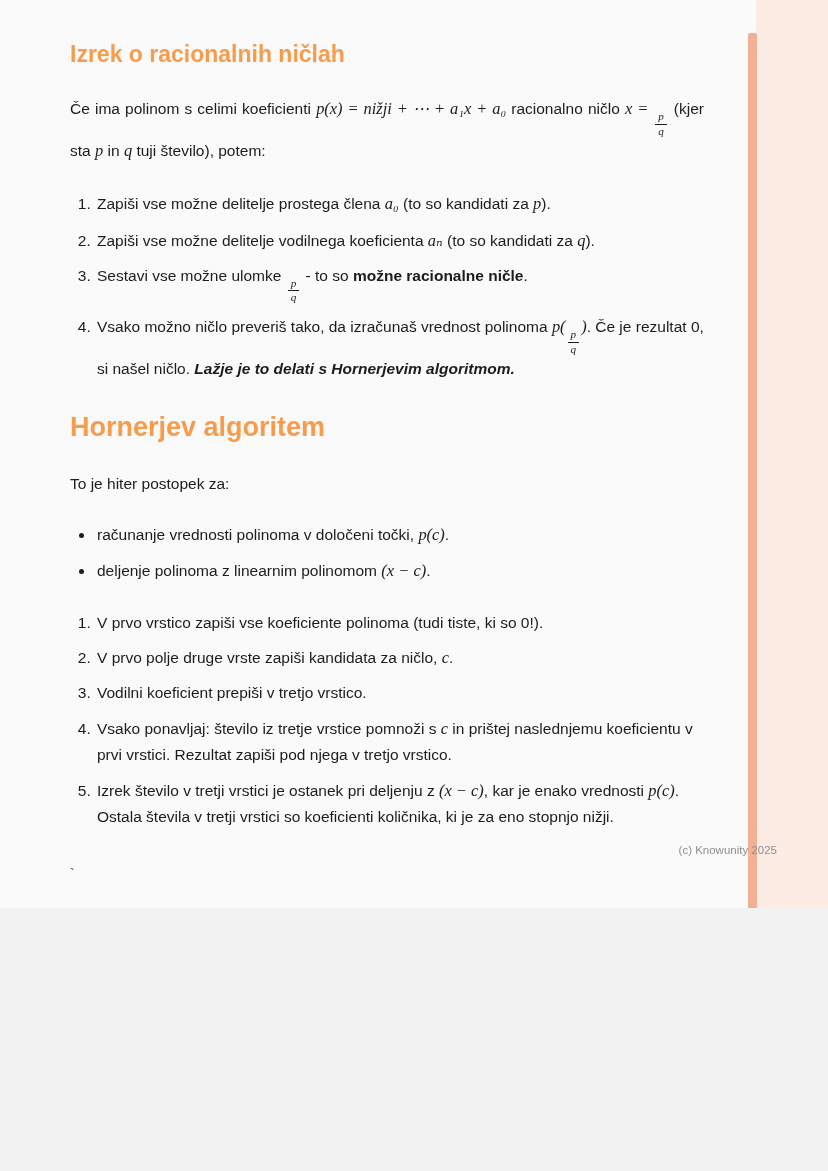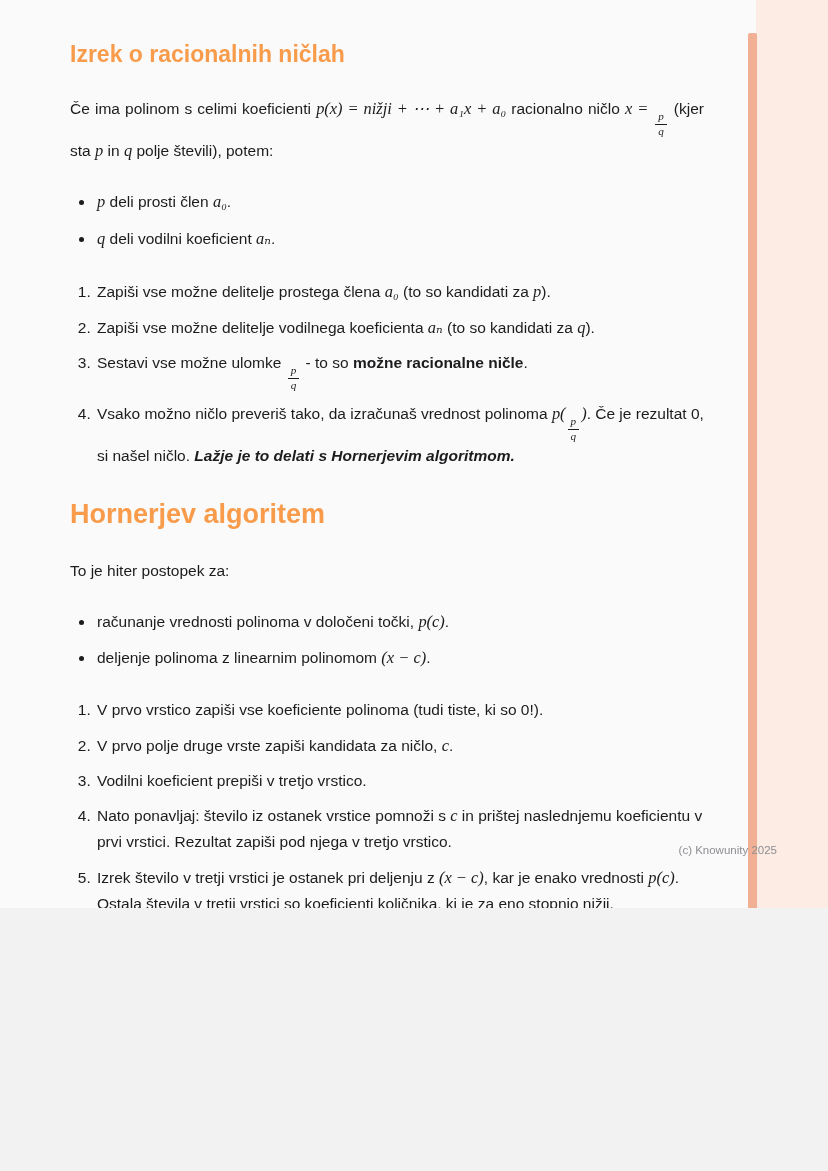--- a/index.html
+++ b/index.html
@@ -119,7 +119,7 @@
     <p class="para justify"><span>Če ima polinom s celimi koeficienti </span><span class="math">p(x) = nižji + ⋯ + a₁x + a₀</span><span> racionalno ničlo </span><span class="math">x = </span><span class="frac math">
           <span class="num">p</span>
           <span class="den">q</span>
-        </span><span> (kjer sta </span><span class="math">p</span><span> in </span><span class="math">q</span><span> polje števili), potem:</span></p>
+        </span><span> (kjer sta </span><span class="math">p</span><span> in </span><span class="math">q</span><span> tuji število), potem:</span></p>
 
     <ul class="bullet-list">
       <li><span class="math">p</span><span> deli prosti člen </span><span class="math">a₀</span><span>.</span></li>

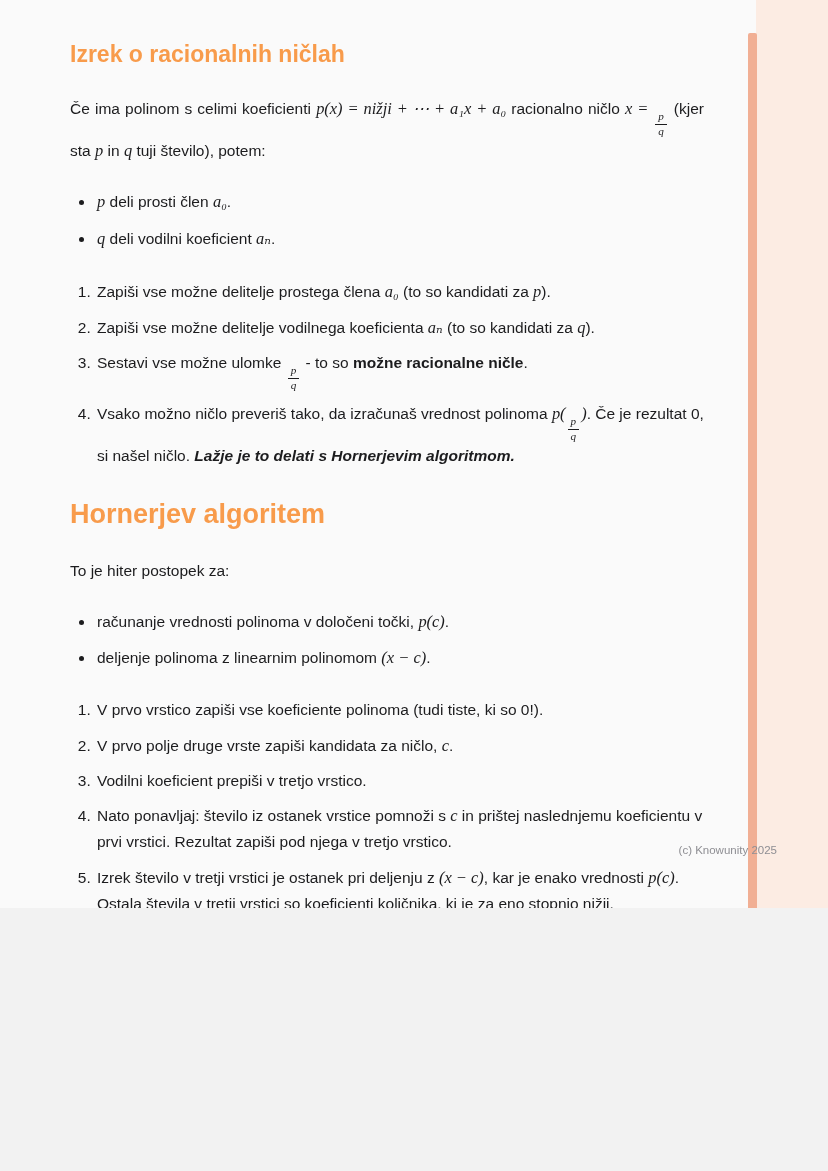--- a/index.html
+++ b/index.html
@@ -121,10 +121,6 @@
           <span class="den">q</span>
         </span><span> (kjer sta </span><span class="math">p</span><span> in </span><span class="math">q</span><span> tuji število), potem:</span></p>
 
-    <ul class="bullet-list">
-      <li><span class="math">p</span><span> deli prosti člen </span><span class="math">a₀</span><span>.</span></li>
-      <li><span class="math">q</span><span> deli vodilni koeficient </span><span class="math">aₙ</span><span>.</span></li>
-    </ul>
 
 
     <ol class="num-list">

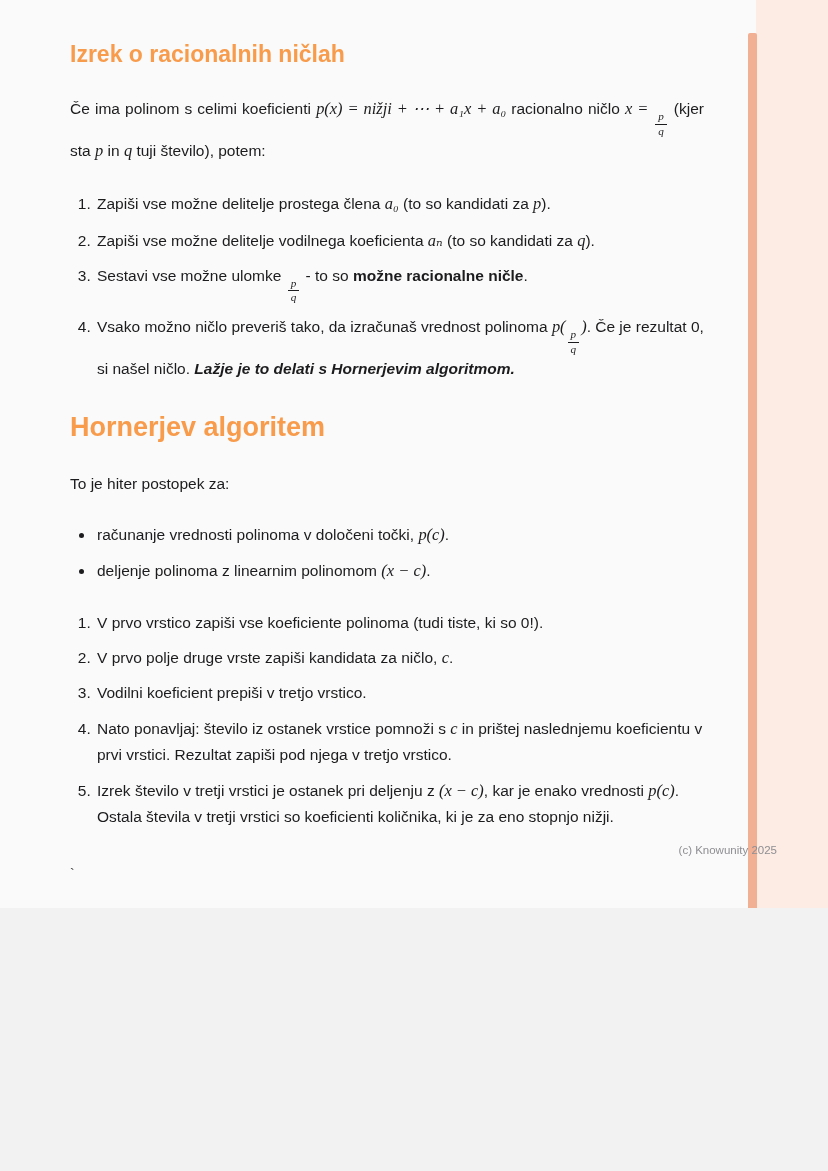--- a/index.html
+++ b/index.html
@@ -150,7 +150,7 @@
       <li><span>V prvo vrstico zapiši vse koeficiente polinoma (tudi tiste, ki so 0!).</span></li>
       <li><span>V prvo polje druge vrste zapiši kandidata za ničlo, </span><span class="math">c</span><span>.</span></li>
       <li><span>Vodilni koeficient prepiši v tretjo vrstico.</span></li>
-      <li><span>Nato ponavljaj: število iz ostanek vrstice pomnoži s </span><span class="math">c</span><span> in prištej naslednjemu koeficientu v prvi vrstici. Rezultat zapiši pod njega v tretjo vrstico.</span></li>
+      <li><span>Vsako ponavljaj: število iz tretje vrstice pomnoži s </span><span class="math">c</span><span> in prištej naslednjemu koeficientu v prvi vrstici. Rezultat zapiši pod njega v tretjo vrstico.</span></li>
       <li><span>Izrek število v tretji vrstici je ostanek pri deljenju z </span><span class="math">(x − c)</span><span>, kar je enako vrednosti </span><span class="math">p(c)</span><span>. Ostala števila v tretji vrstici so koeficienti količnika, ki je za eno stopnjo nižji.</span></li>
     </ol>
 

